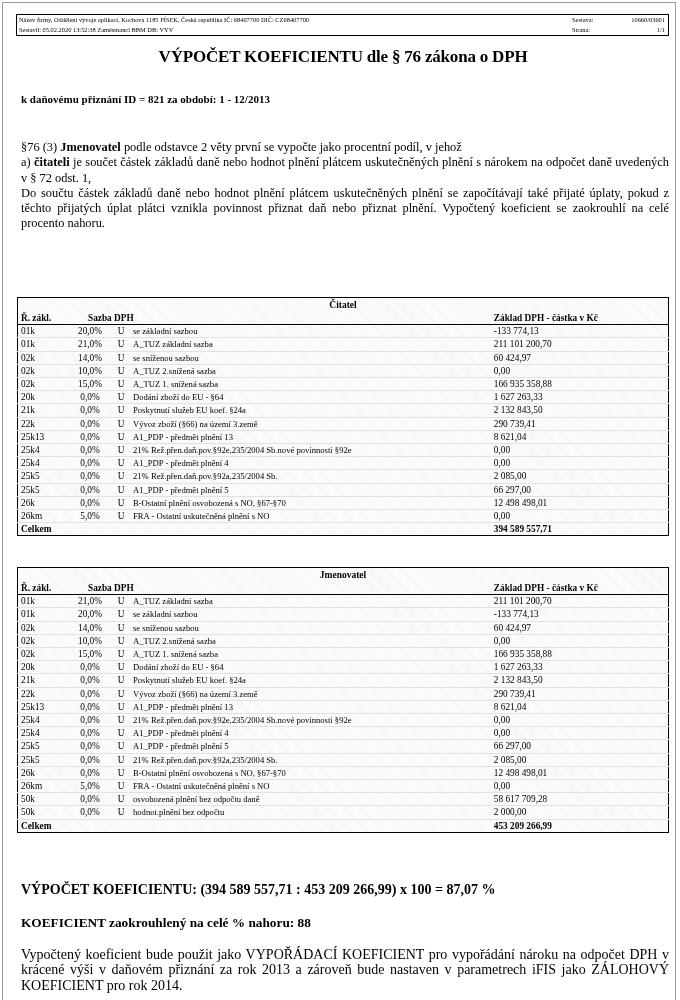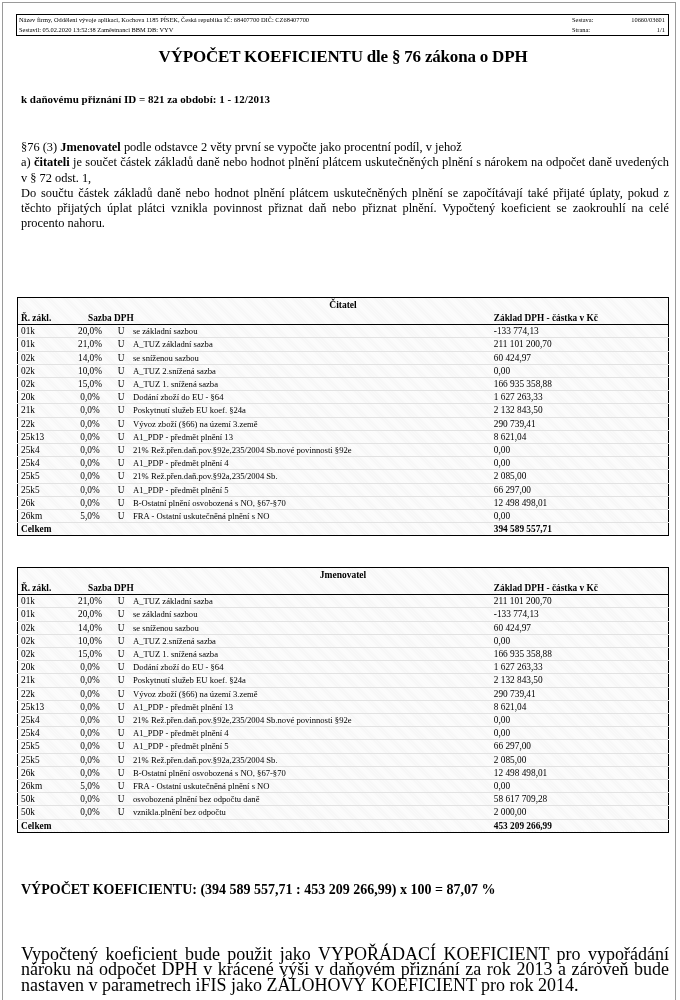--- a/index.html
+++ b/index.html
@@ -332,7 +332,7 @@
           <td class="c1">50k</td>
           <td class="c2">0,0%</td>
           <td class="c3">U</td>
-          <td class="desc">vznikla.plnění bez odpočtu</td>
+          <td class="desc">hodnot.plnění bez odpočtu</td>
           <td class="c5">2 000,00</td>
         </tr>
       </tbody>

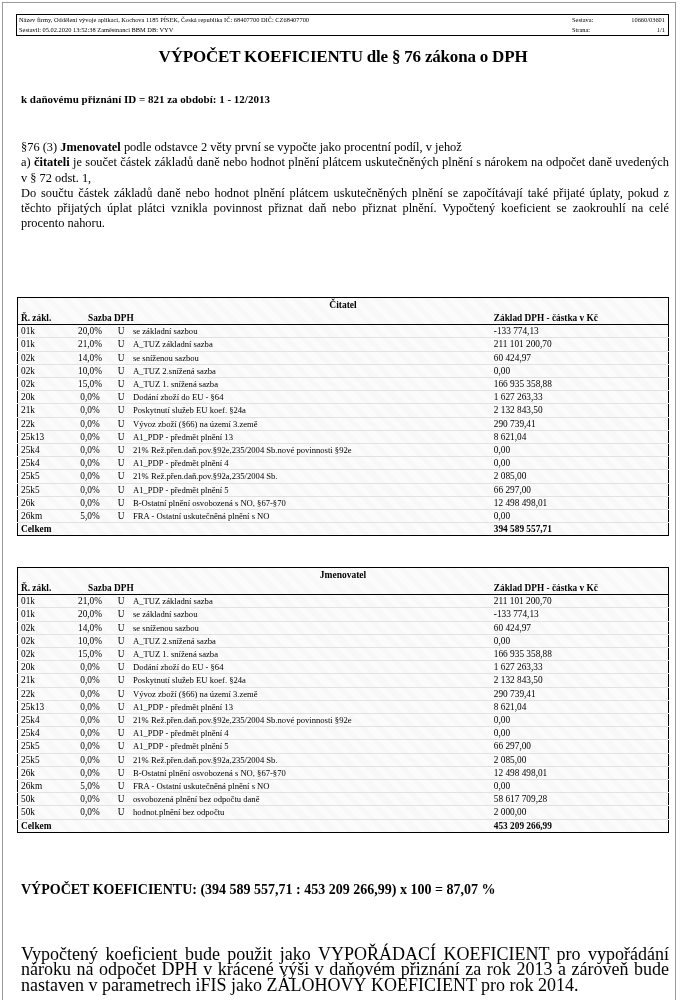--- a/index.html
+++ b/index.html
@@ -345,6 +345,7 @@
     </table>
 
   <div class="calc">VÝPOČET KOEFICIENTU: (394 589 557,71 : 453 209 266,99) x 100 =  87,07 %</div>
+  <div class="rounded">KOEFICIENT zaokrouhlený na celé % nahoru:  88</div>
   <div class="note">Vypočtený koeficient bude použit jako VYPOŘÁDACÍ KOEFICIENT pro vypořádání nároku na odpočet DPH v krácené výši v daňovém přiznání za rok 2013 a zároveň bude nastaven v parametrech iFIS jako ZÁLOHOVÝ KOEFICIENT pro rok 2014.</div>
 </div>
 

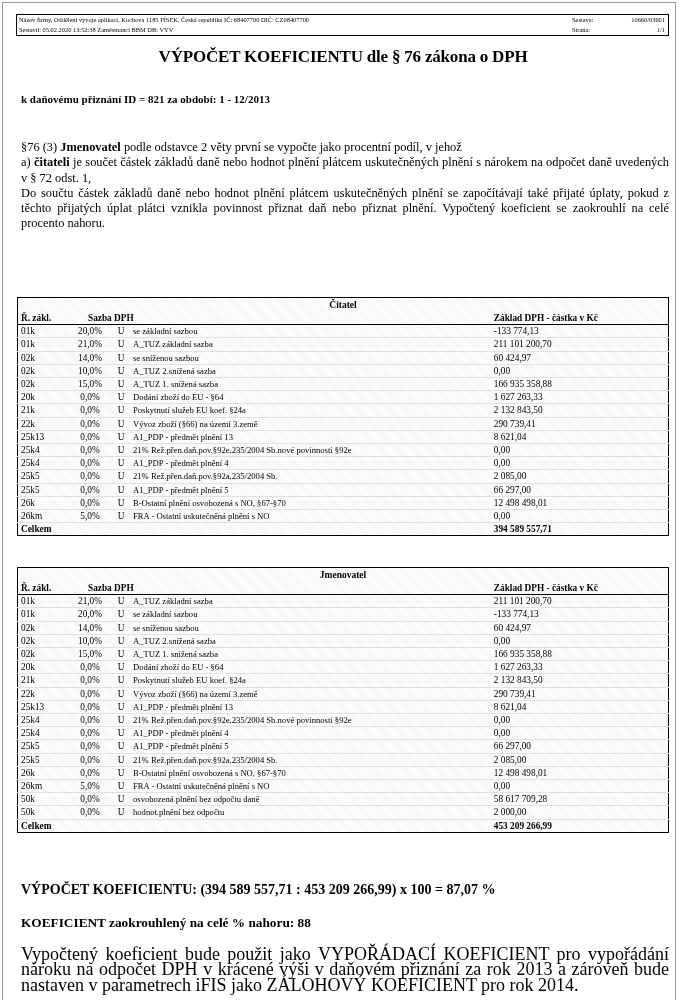--- a/index.html
+++ b/index.html
@@ -47,7 +47,7 @@
   .calc { position: absolute; left: 18px; top: 879px; font-size: 14px; font-weight: bold; }
   .rounded { position: absolute; left: 18px; top: 912px; font-size: 13.3px; font-weight: bold; }
   .note {
-    position: absolute; left: 18px; top: 944px; width: 648px; font-size: 18px; line-height: 15.3px;
+    position: absolute; left: 18px; top: 944px; width: 648px; font-size: 14px; line-height: 15.3px;
     text-align: justify;
   }
 </style>

